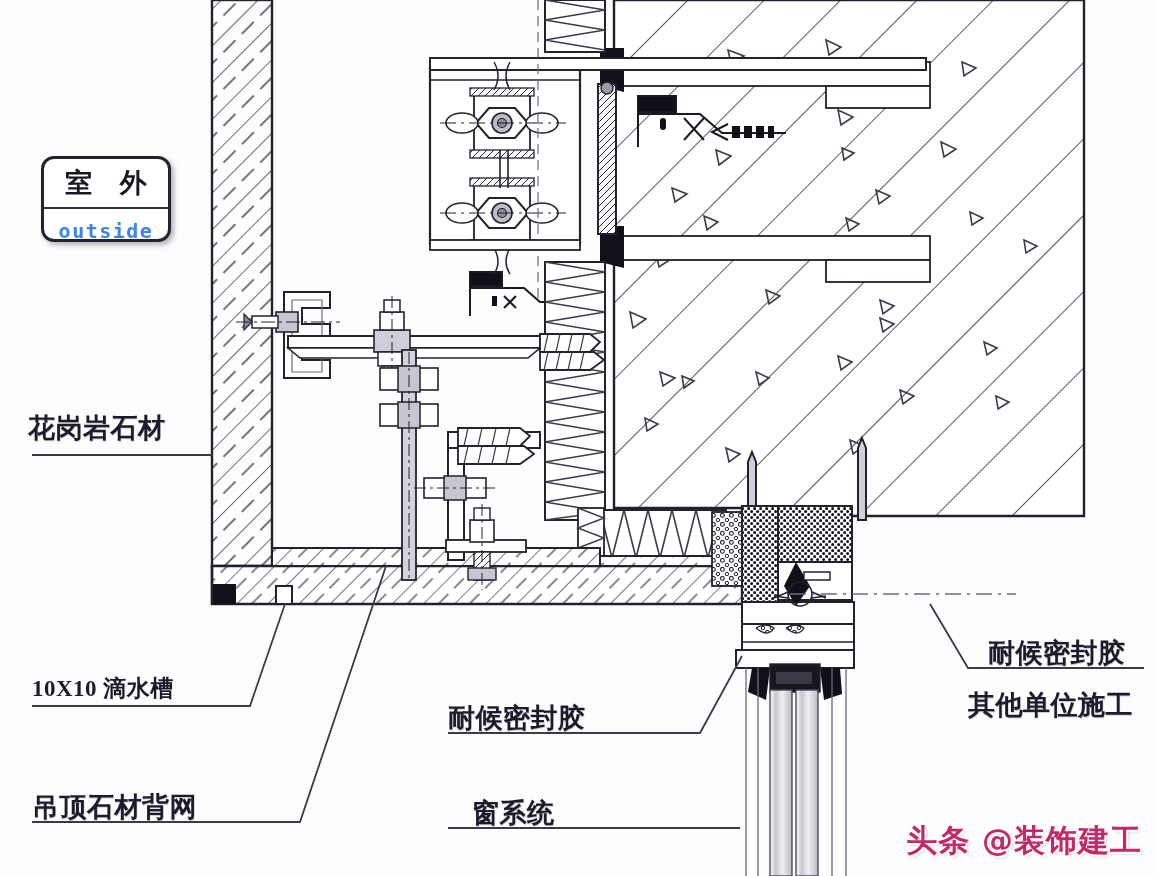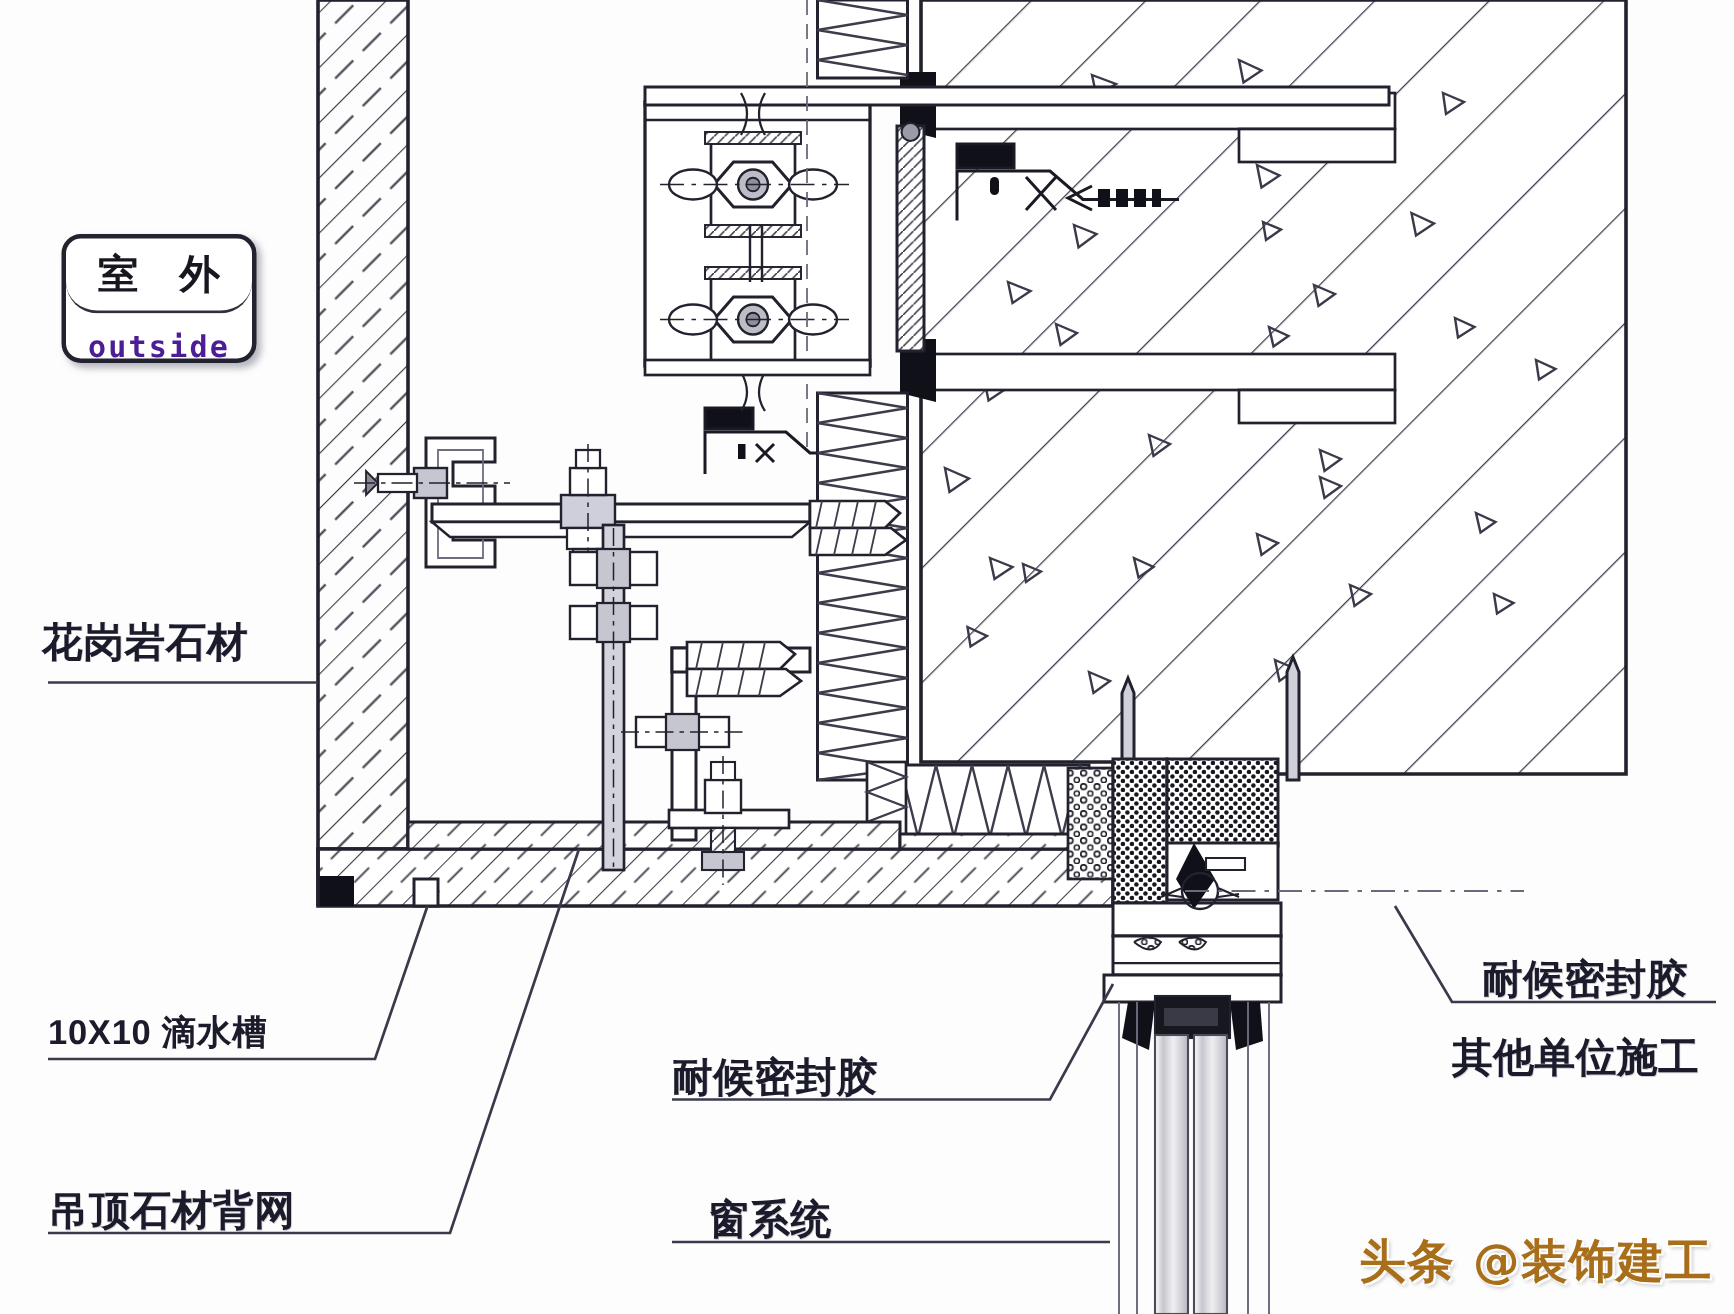--- a/index.html
+++ b/index.html
@@ -66,7 +66,6 @@
     text-indent: 9px;
     color: #17171f;
     font-family: "DejaVu Sans", sans-serif;
-    border-radius: 21px;
   }
   .outside-box .ob-bot {
     height: 43px;

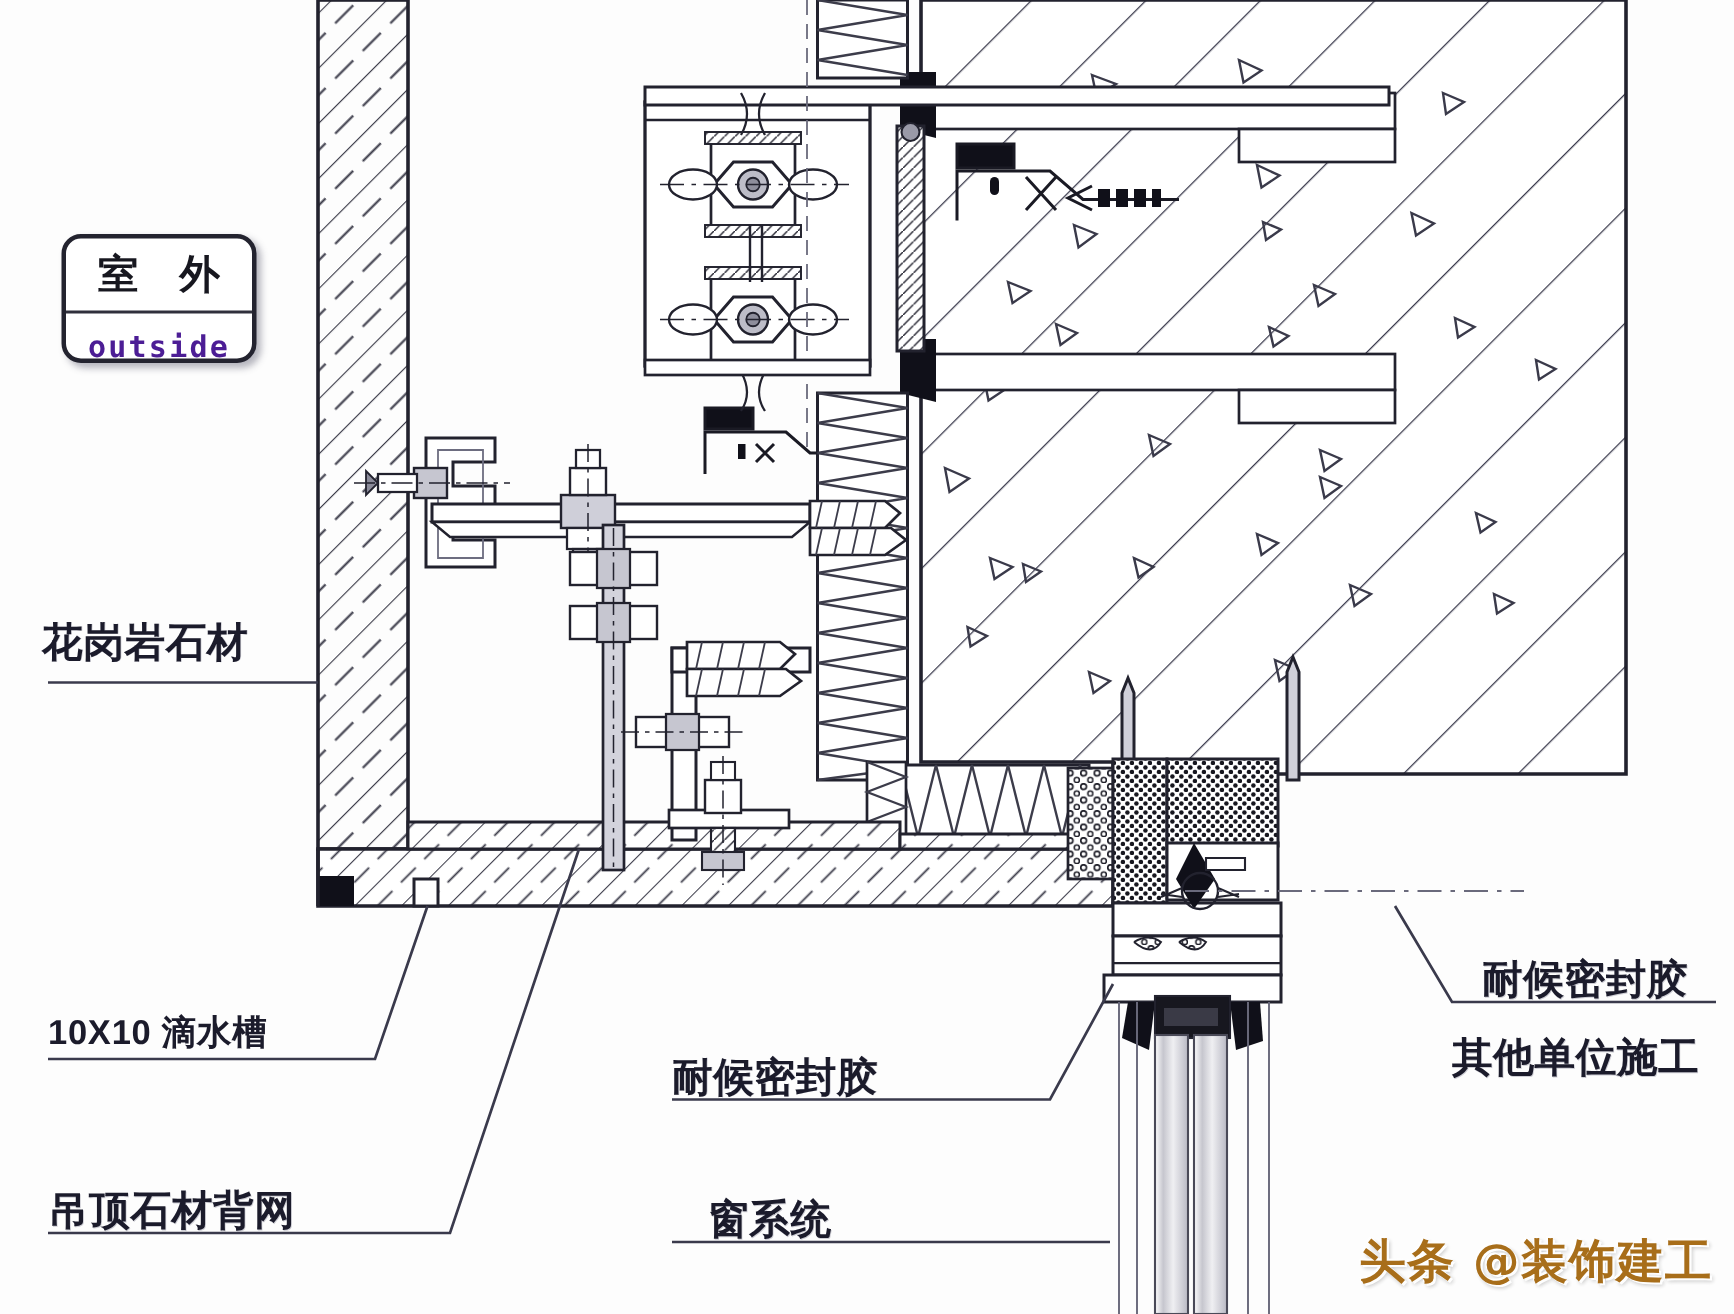--- a/index.html
+++ b/index.html
@@ -75,7 +75,7 @@
     font-size: 20px;
     font-weight: 700;
     letter-spacing: 1.5px;
-    color: #4c1d95;
+    color: #3b82f6;
     font-family: "DejaVu Sans Mono", monospace;
   }
   .watermark {

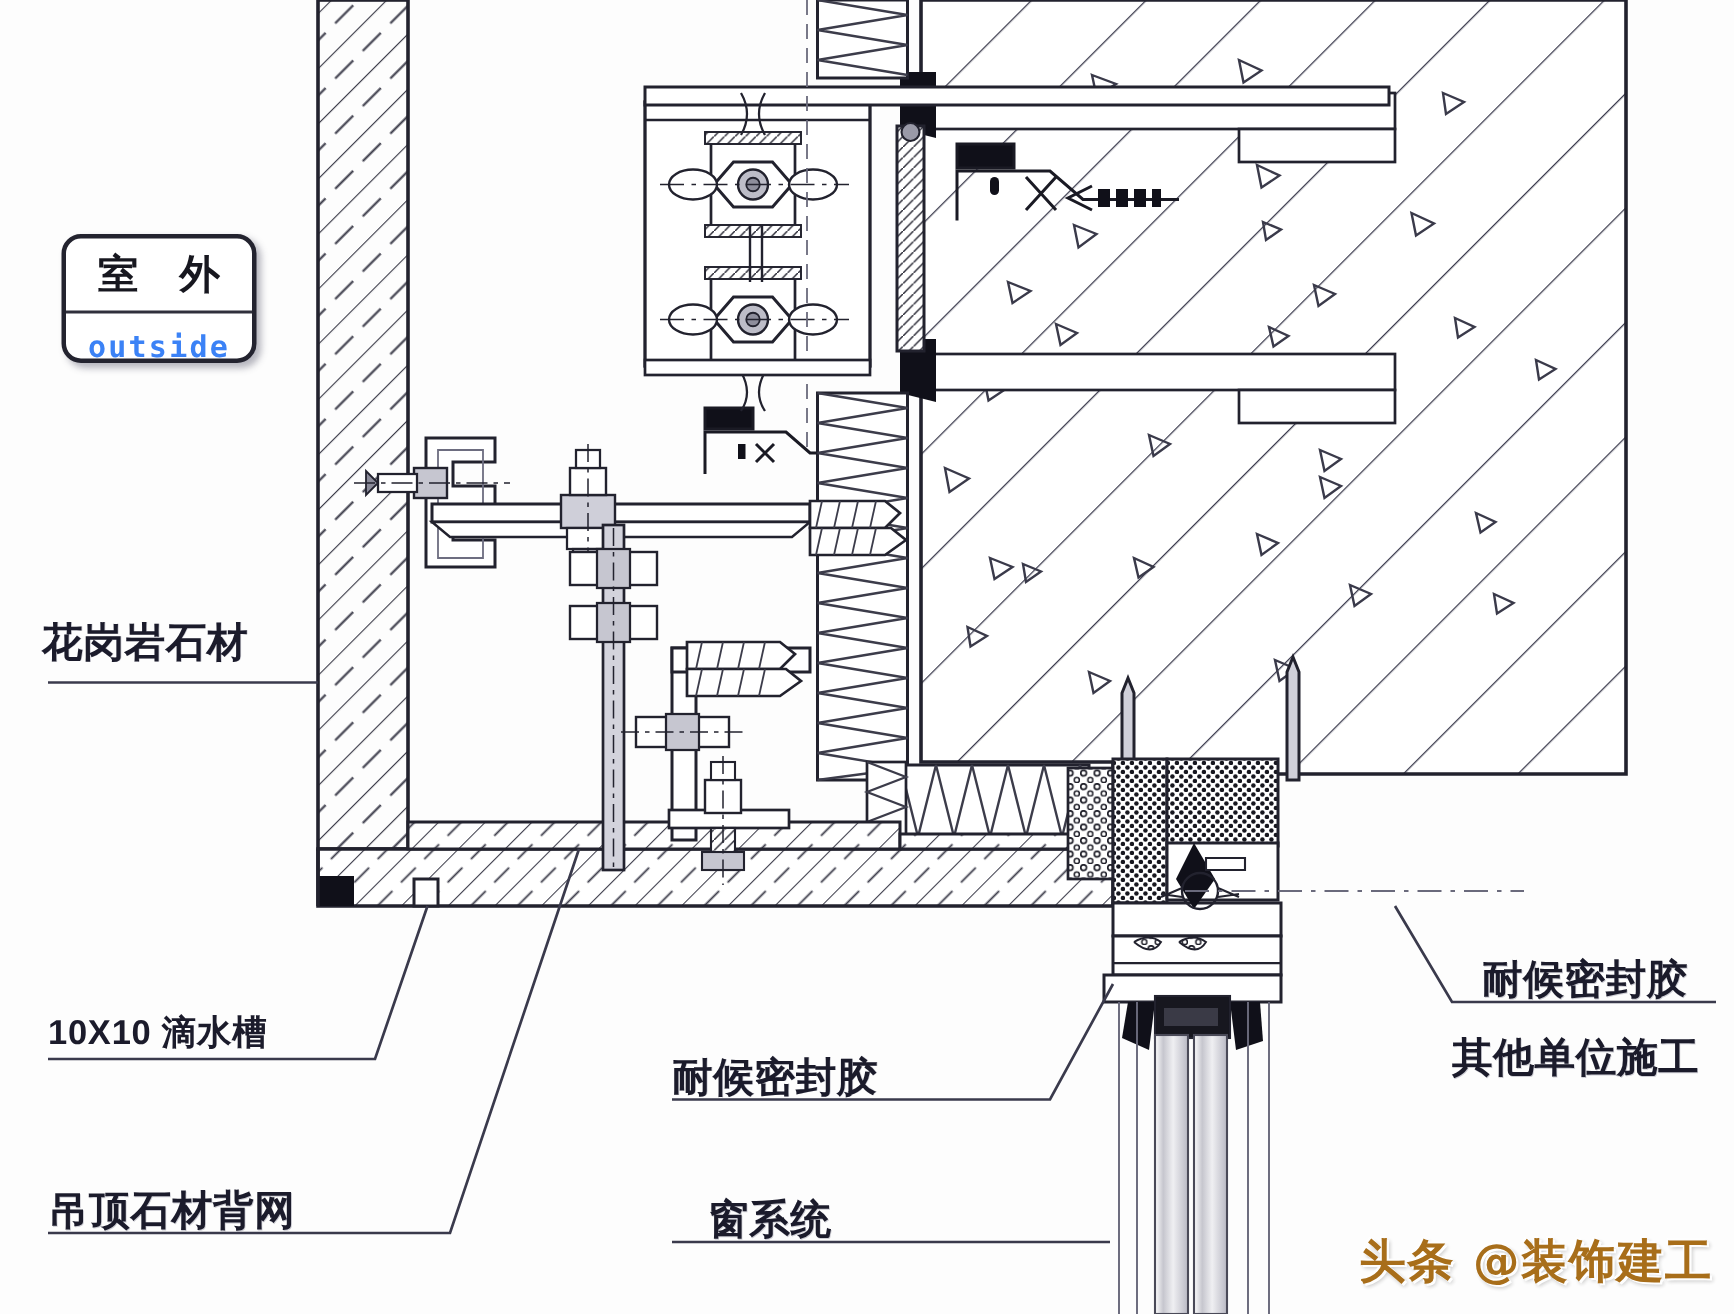--- a/index.html
+++ b/index.html
@@ -30,7 +30,7 @@
     position: absolute;
     color: #1b1b2b;
     white-space: nowrap;
-    font-family: Liberation Sans, sans-serif;
+    font-family: Liberation Serif, serif;
     letter-spacing: 0.5px;
   }
   .lbl-cn {

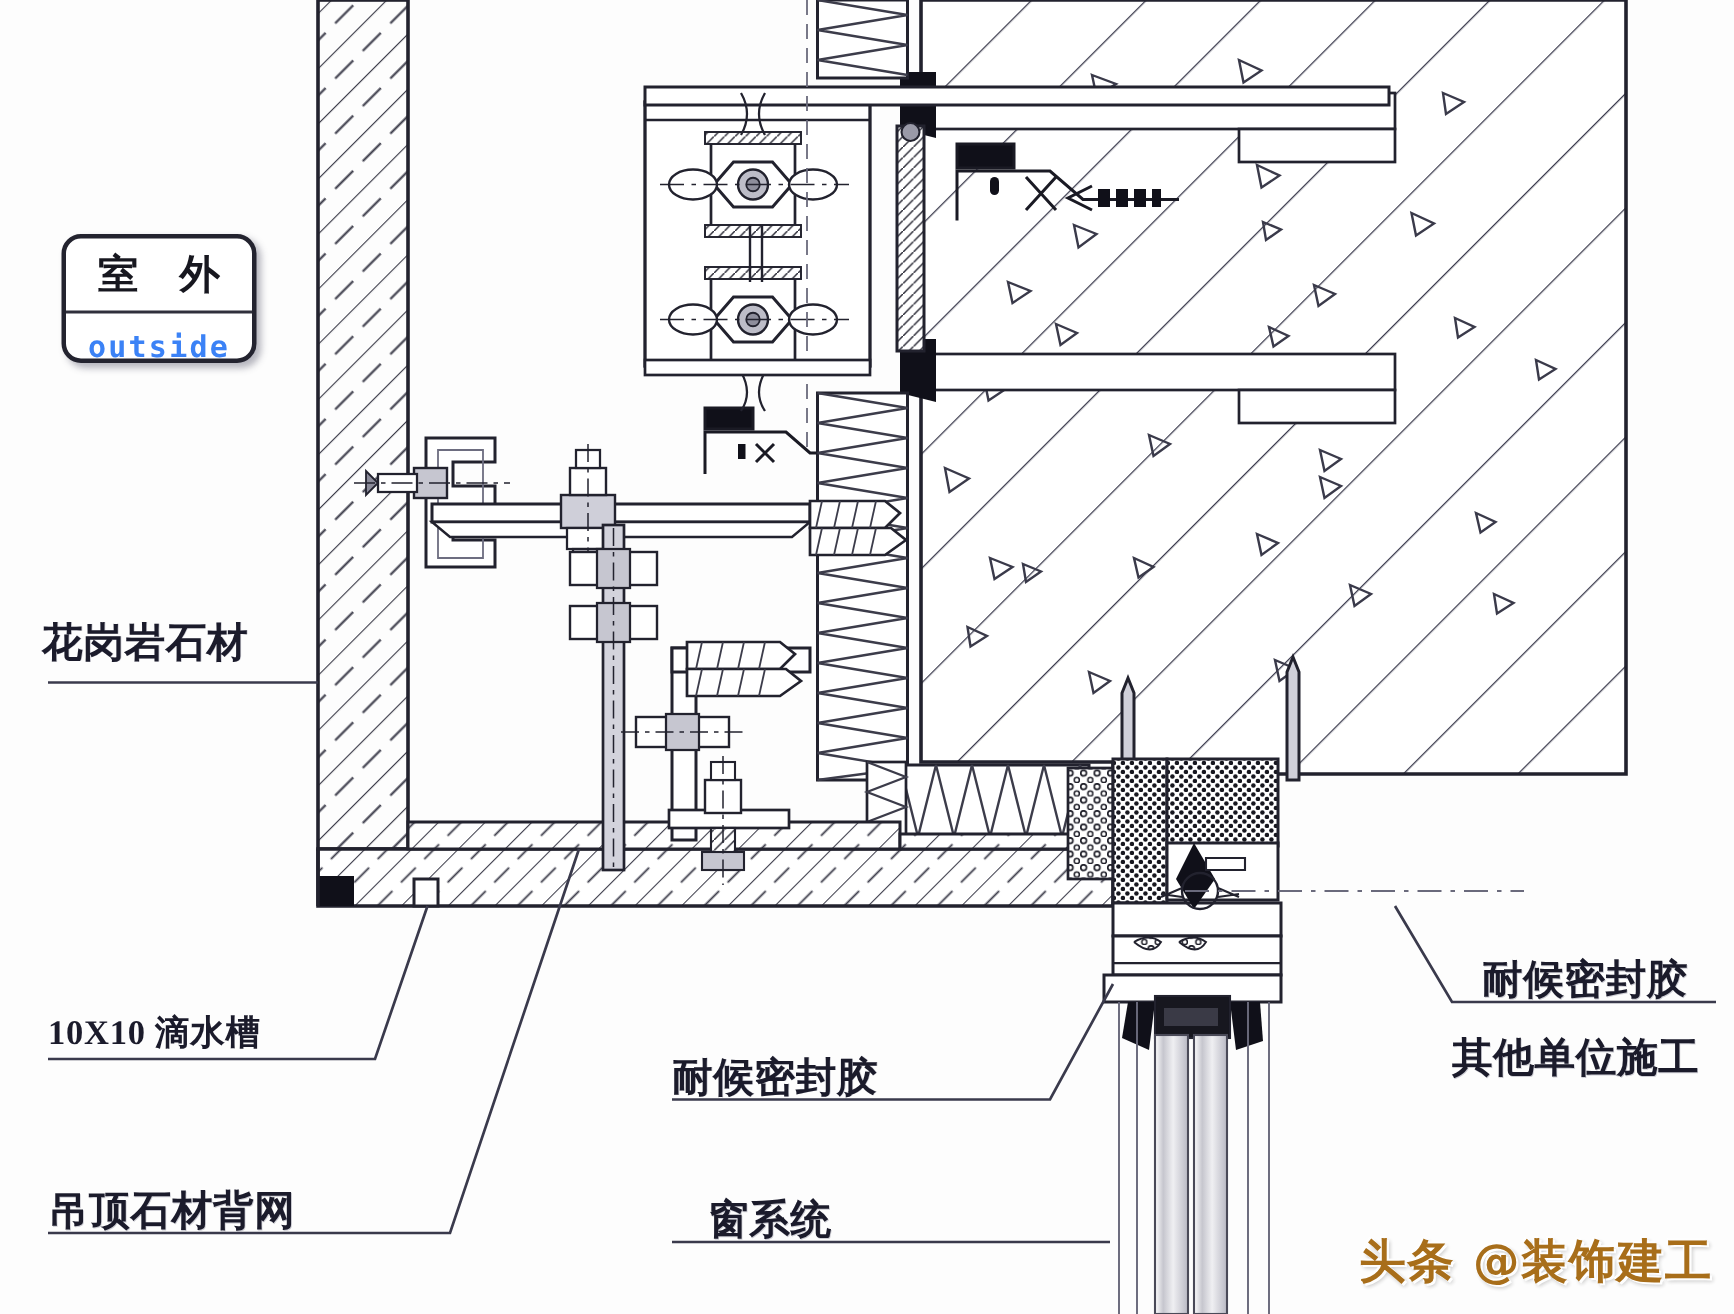--- a/index.html
+++ b/index.html
@@ -84,7 +84,7 @@
     bottom: 14px;
     font-size: 31px;
     font-weight: 700;
-    color: #a16207;
+    color: #be185d;
     font-family: "DejaVu Sans", sans-serif;
     letter-spacing: 1px;
     text-shadow: 1.5px 1.5px 0 #ffffff, -1px -1px 0 #ffffff, 2px 2px 3px rgba(0,0,0,0.25);

